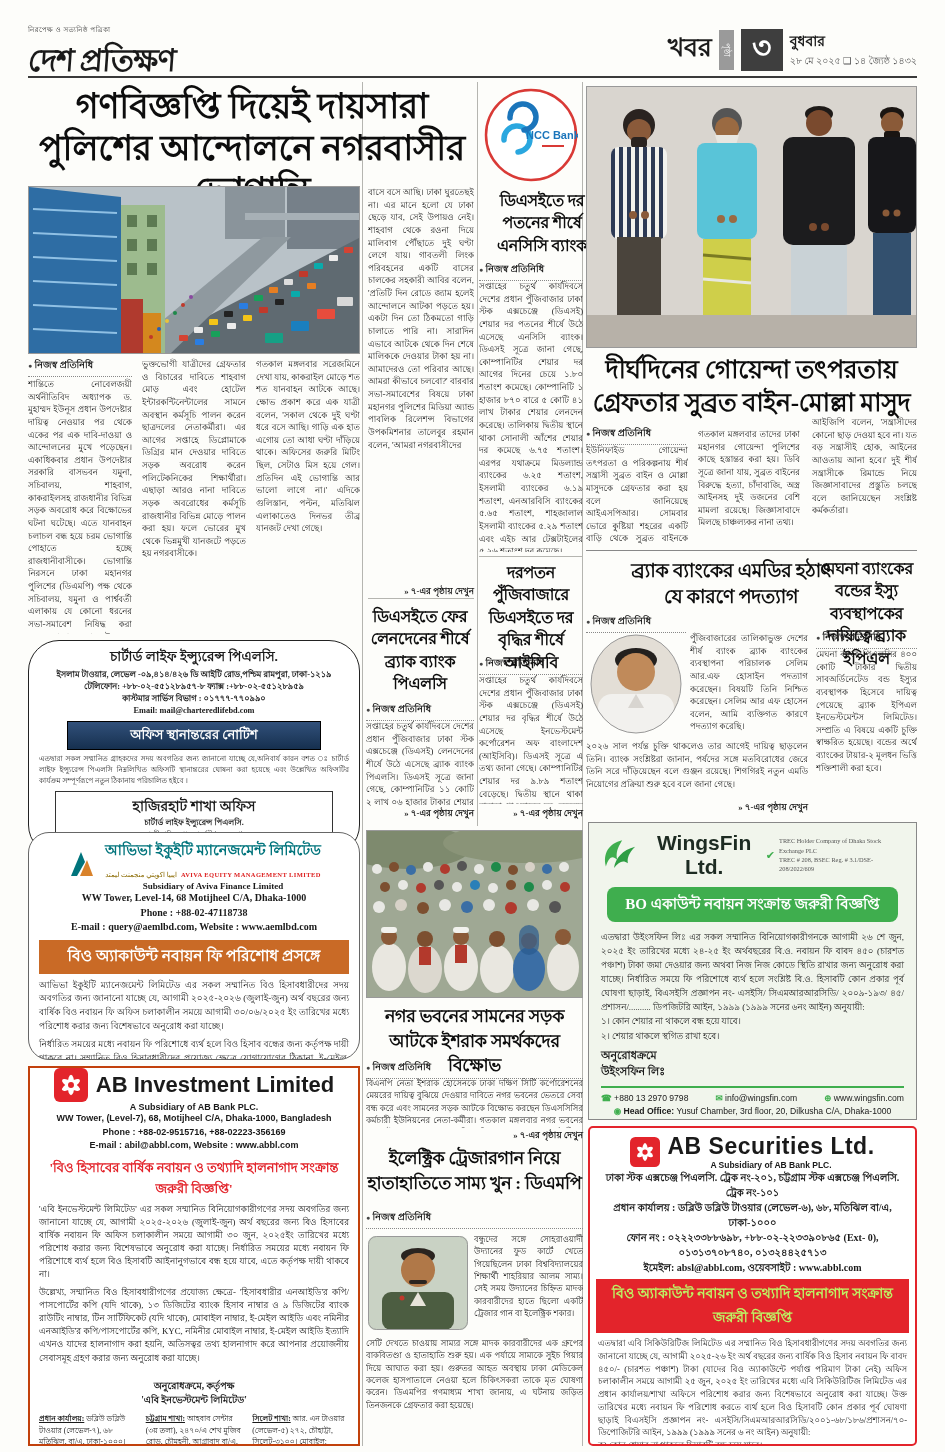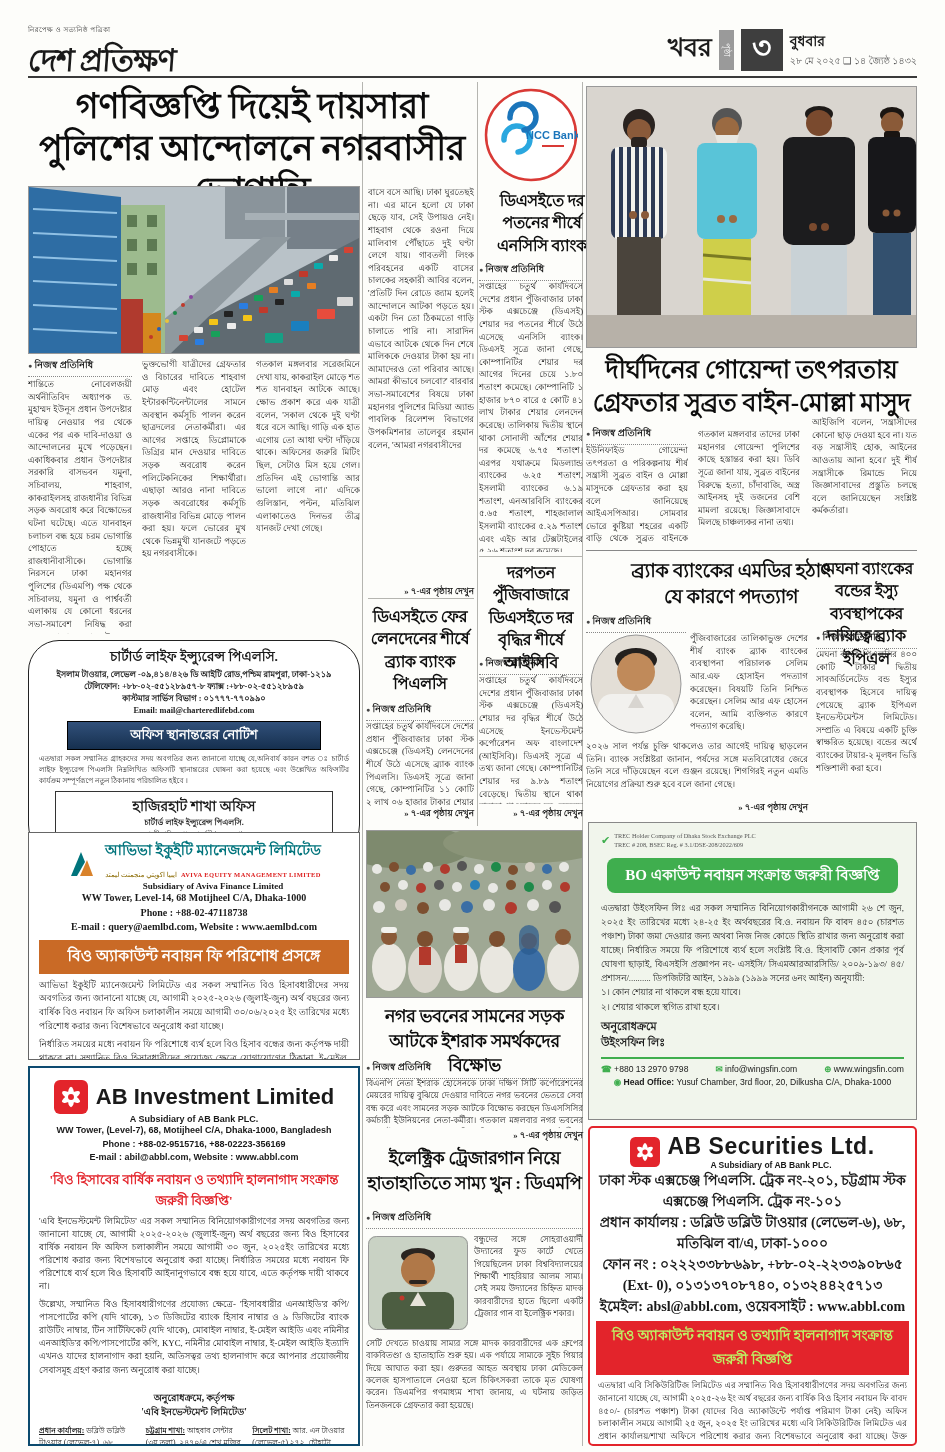--- a/index.html
+++ b/index.html
@@ -304,7 +304,7 @@
 
   </div>
 
-  <div class="abs ad ad-av" style="left:28px;top:832px;width:332px;height:228px;">
+  <div class="abs ad ad-av" style="left:28px;top:832px;width:332px;height:228px;border-radius:21px;">
     <div style="display:flex;align-items:center;justify-content:center;gap:8px;">
       <svg width="30" height="30" viewBox="0 0 30 30">
         <path d="M4,26 L14,2 L18,12 L10,26 Z" fill="#00747c"></path>

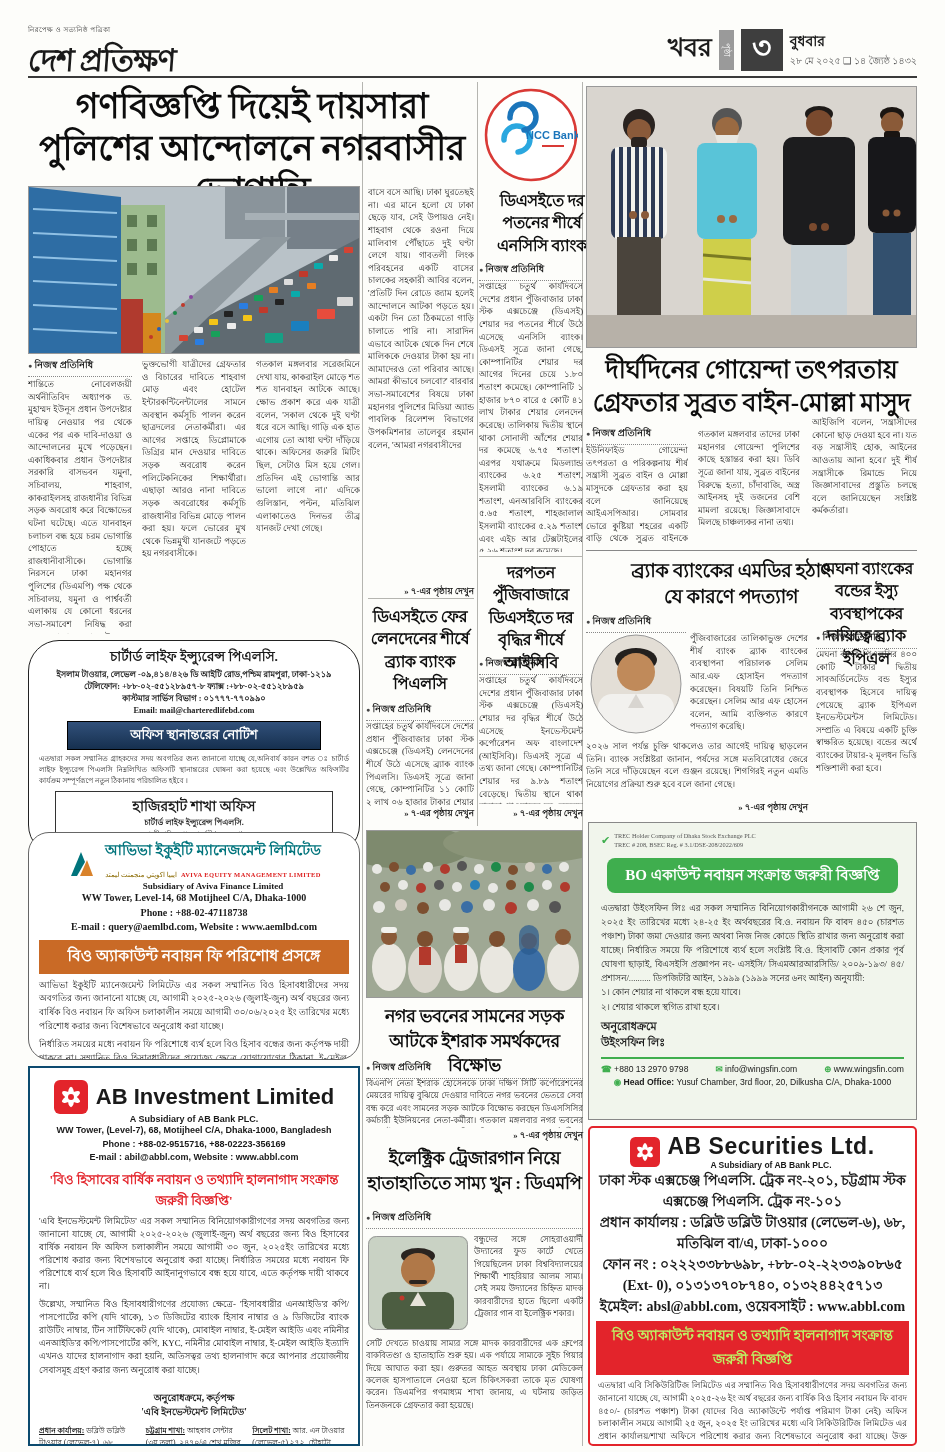--- a/index.html
+++ b/index.html
@@ -448,6 +448,13 @@
   <div class="abs ad ad-wf ctr" style="left:588px;top:822px;width:329px;height:298px;">
     <div style="display:flex;align-items:center;justify-content:space-between;">
       <div style="display:flex;align-items:center;gap:4px;">
+        <svg width="42" height="36" viewBox="0 0 46 40">
+          <path d="M6,34 C2,18 10,6 26,2 C20,12 18,18 20,26 C14,20 10,22 6,34 Z" fill="#3fae4e"></path>
+          <path d="M16,36 C18,24 26,14 42,10 C34,18 32,24 33,30 C27,26 22,28 16,36 Z" fill="#2f9e44"></path>
+        </svg>
+        <span class="wf-title">WingsFin Ltd.</span>
+      </div>
+      <div style="display:flex;align-items:center;gap:4px;">
         <span style="color:#3fae4e;font-size:11px;">✔</span>
         <div class="wf-trec">
           <div>TREC Holder Company of Dhaka Stock Exchange PLC</div>

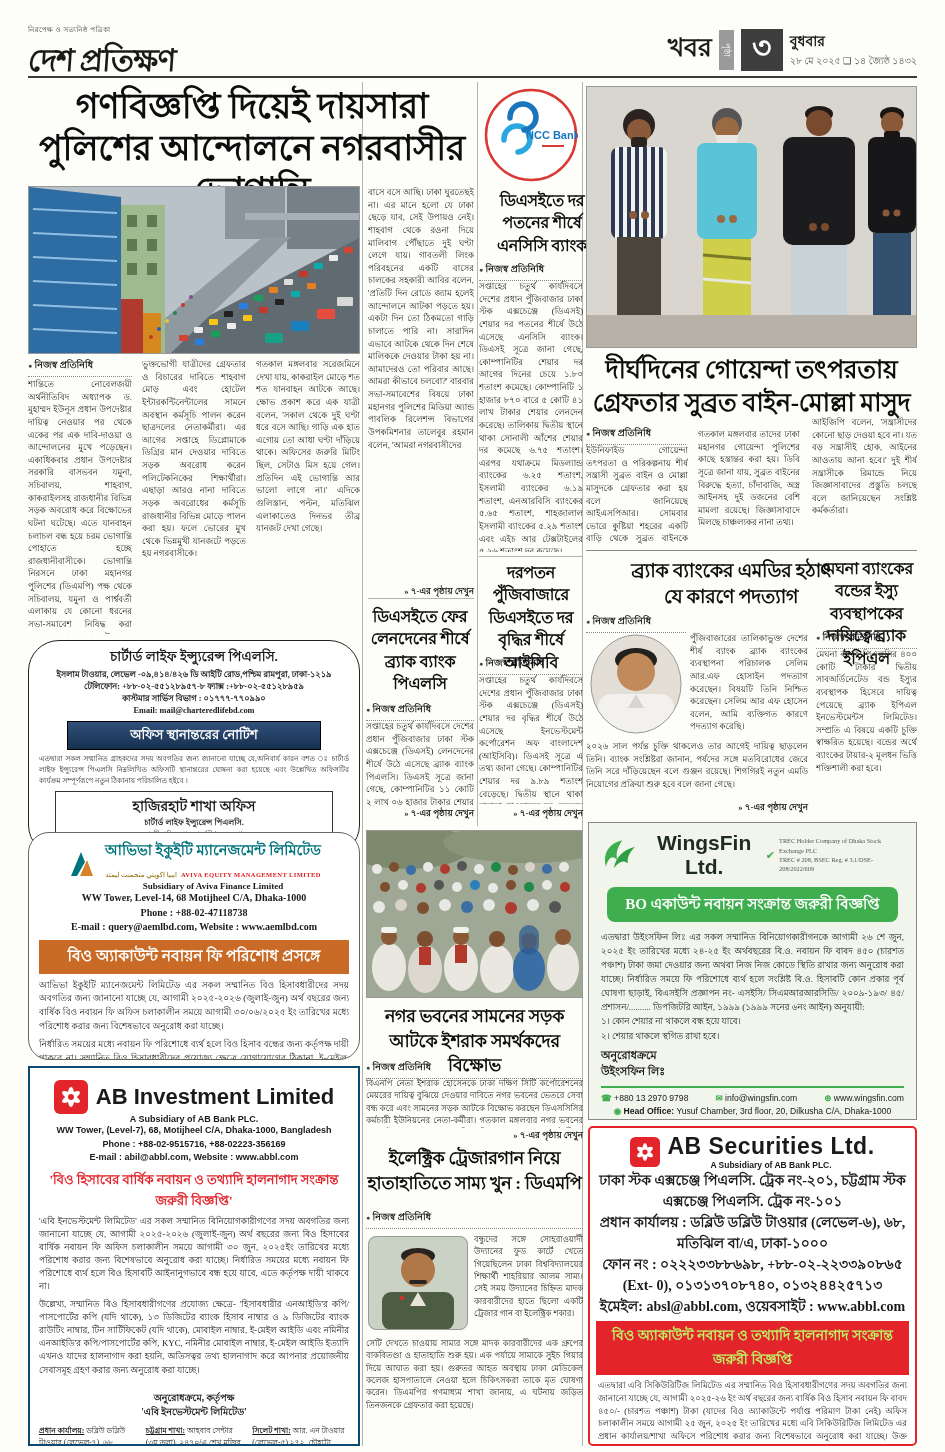--- a/index.html
+++ b/index.html
@@ -53,7 +53,7 @@
   .av-banner { background:#c96a26; color:#fff; font-size:15.5px; font-weight:800; padding:4px 0; margin:5px 0; }
   .av-body { font-size:9px; line-height:1.55; text-align:justify; margin-top:4px; }
   
-  .ad-abi { border:2px solid #0c4a6e; padding:12px 9px; }
+  .ad-abi { border:2px solid #c2410c; padding:0 9px; }
   .abi-title { font-family:"Liberation Sans","DejaVu Sans",sans-serif; font-size:22px; font-weight:800; }
   .abi-sub { font-size:9px; font-weight:700; font-family:"Liberation Sans",sans-serif; }
   .abi-line { font-size:9px; font-weight:700; line-height:1.5; font-family:"Liberation Sans",sans-serif; }

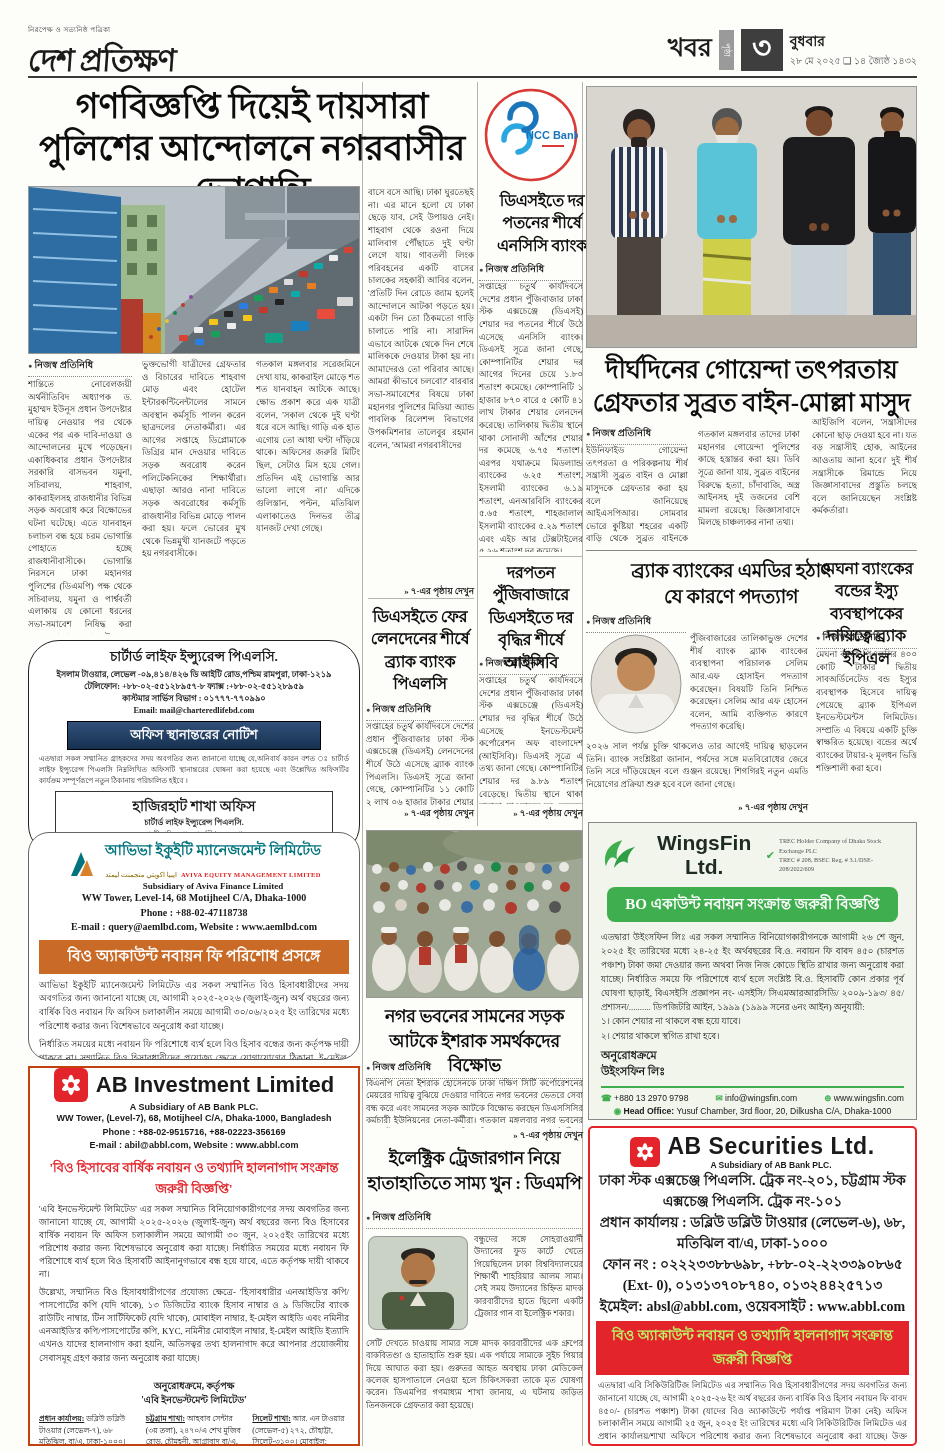--- a/index.html
+++ b/index.html
@@ -79,7 +79,7 @@
   
   .ad-abs { border:2.5px solid #e3242b; border-radius:5px; padding:5px 8px; }
   .abs-title { font-family:"Liberation Sans","DejaVu Sans",sans-serif; font-size:23px; font-weight:700; letter-spacing:.5px; }
-  .abs-line { font-size:14px; font-weight:700; line-height:1.5; }
+  .abs-line { font-size:10px; font-weight:700; line-height:1.5; }
   .abs-banner { background:#e3242b; color:#bef264; font-size:14px; font-weight:800; padding:3px 0; margin:4px -2px; }
   .abs-body { font-size:8.5px; line-height:1.5; text-align:justify; }
 </style>

